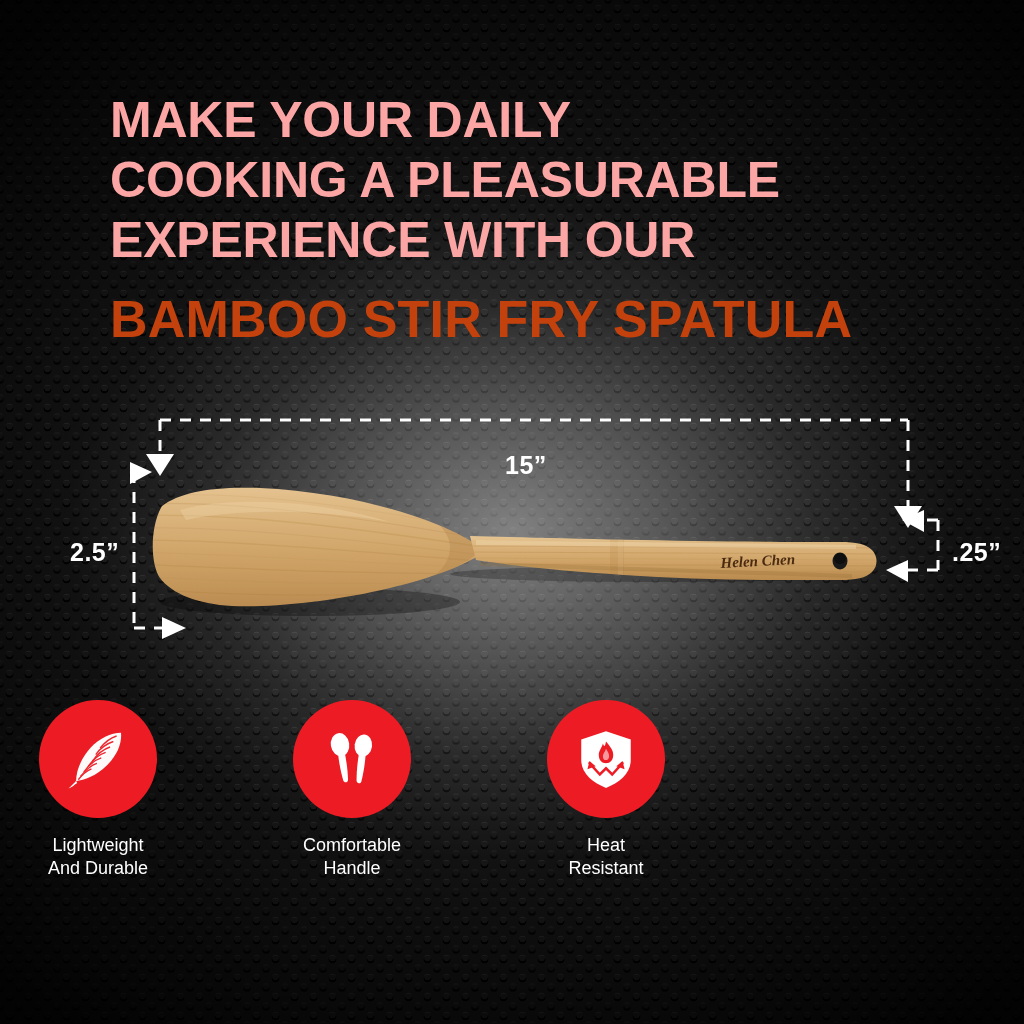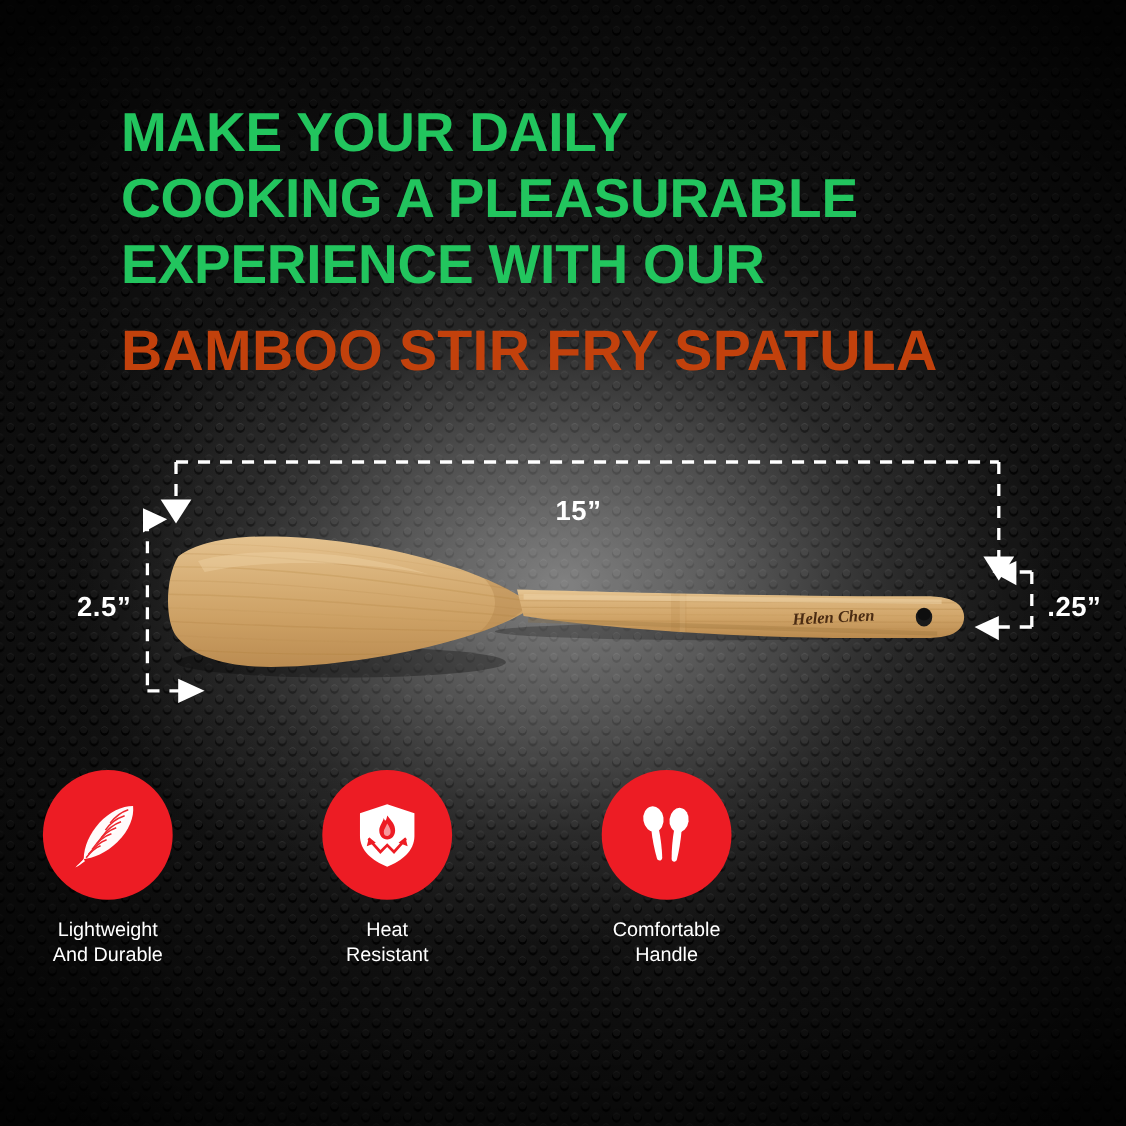--- a/index.html
+++ b/index.html
@@ -78,7 +78,7 @@
   }
   .headline .line {
     display: block;
-    color: #22c55e;
+    color: #fca5a5;
     font-size: 50px;
     line-height: 60px;
     font-weight: 700;

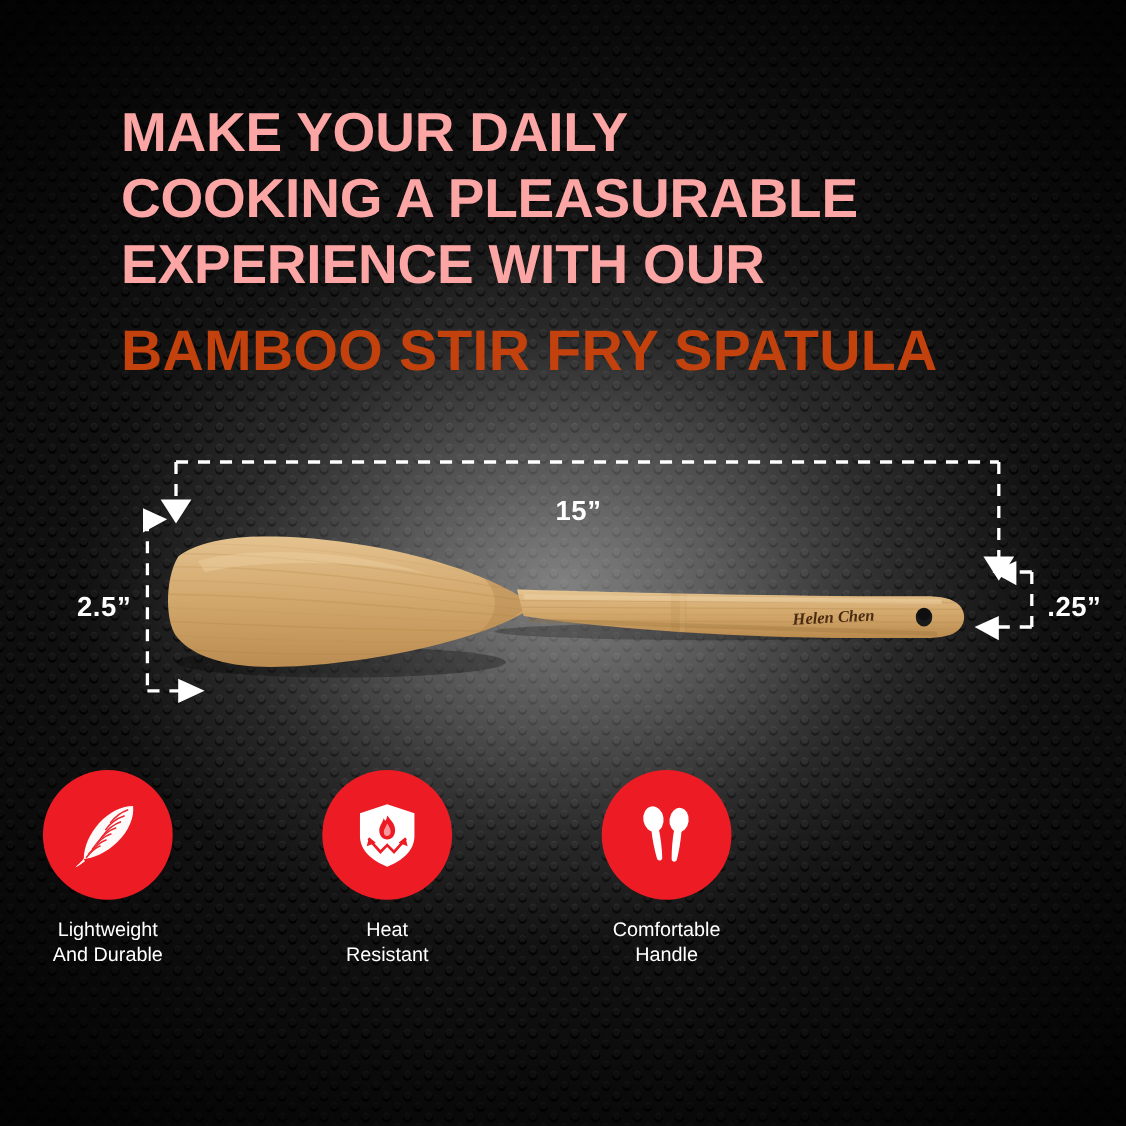--- a/index.html
+++ b/index.html
@@ -364,34 +364,6 @@
 
     <div class="feature">
       <div class="badge">
-        <svg width="66" height="66" viewBox="0 0 64 64">
-
-          <path d="M32 5 L56 13 L56 33 C56 46, 45 55, 32 60 C19 55, 8 46, 8 33 L8 13 Z" fill="#ffffff"></path>
-
-          <g fill="#ed1c24">
-            <path d="M32 15
-                     C 36 20, 39 23, 39 28
-                     C 39 33, 36 36, 32 36
-                     C 28 36, 25 33, 25 28
-                     C 25 24, 28 21, 29 17
-                     C 30 20, 31 21, 32 15 Z"></path>
-            <path d="M32 22 C 34 25, 35 27, 35 29 C 35 32, 33 33, 32 33
-                     C 30 33, 29 32, 29 29 C 29 27, 31 25, 32 22 Z" fill="#ffffff" opacity="0.55"></path>
-          </g>
-
-          <g stroke="#ed1c24" stroke-width="2.4" fill="none" stroke-linecap="round">
-            <path d="M16 36 L26 47 L32 41 L38 47 L48 36"></path>
-          </g>
-          <polygon points="48,34 50,42 42,39" fill="#ed1c24"></polygon>
-          <polygon points="16,34 14,42 22,39" fill="#ed1c24"></polygon>
-        </svg>
-      </div>
-      <div class="caption">Heat
-Resistant</div>
-    </div>
-
-    <div class="feature">
-      <div class="badge">
         <svg width="62" height="62" viewBox="0 0 64 64">
           <g fill="#ffffff">
 
@@ -414,6 +386,34 @@
       <div class="caption">Comfortable
 Handle</div>
     </div>
+
+    <div class="feature">
+      <div class="badge">
+        <svg width="66" height="66" viewBox="0 0 64 64">
+
+          <path d="M32 5 L56 13 L56 33 C56 46, 45 55, 32 60 C19 55, 8 46, 8 33 L8 13 Z" fill="#ffffff"></path>
+
+          <g fill="#ed1c24">
+            <path d="M32 15
+                     C 36 20, 39 23, 39 28
+                     C 39 33, 36 36, 32 36
+                     C 28 36, 25 33, 25 28
+                     C 25 24, 28 21, 29 17
+                     C 30 20, 31 21, 32 15 Z"></path>
+            <path d="M32 22 C 34 25, 35 27, 35 29 C 35 32, 33 33, 32 33
+                     C 30 33, 29 32, 29 29 C 29 27, 31 25, 32 22 Z" fill="#ffffff" opacity="0.55"></path>
+          </g>
+
+          <g stroke="#ed1c24" stroke-width="2.4" fill="none" stroke-linecap="round">
+            <path d="M16 36 L26 47 L32 41 L38 47 L48 36"></path>
+          </g>
+          <polygon points="48,34 50,42 42,39" fill="#ed1c24"></polygon>
+          <polygon points="16,34 14,42 22,39" fill="#ed1c24"></polygon>
+        </svg>
+      </div>
+      <div class="caption">Heat
+Resistant</div>
+    </div>
   </div>
 
 </div>

